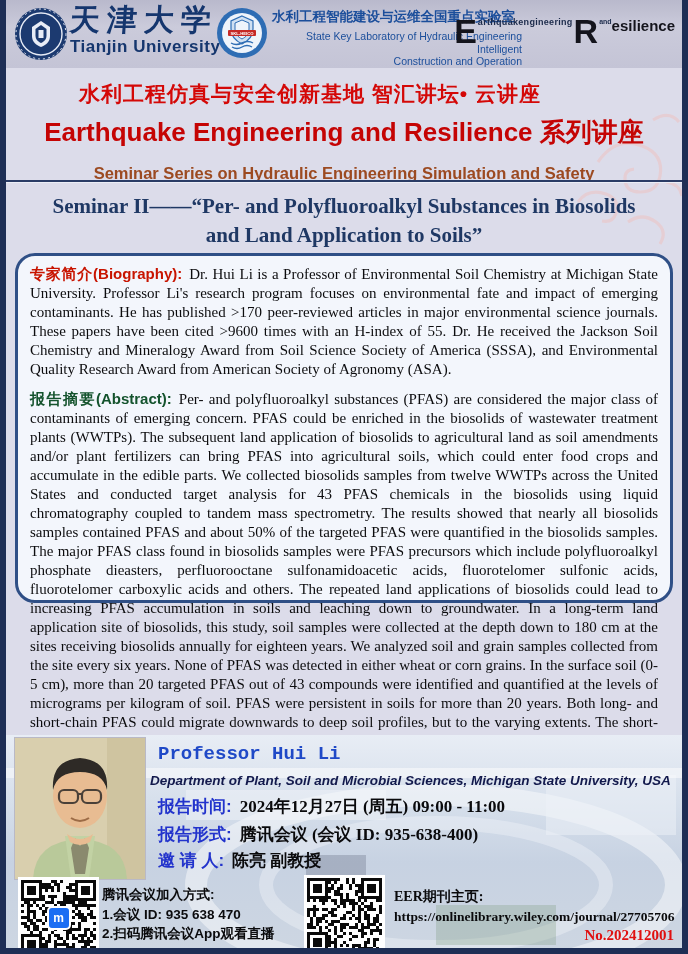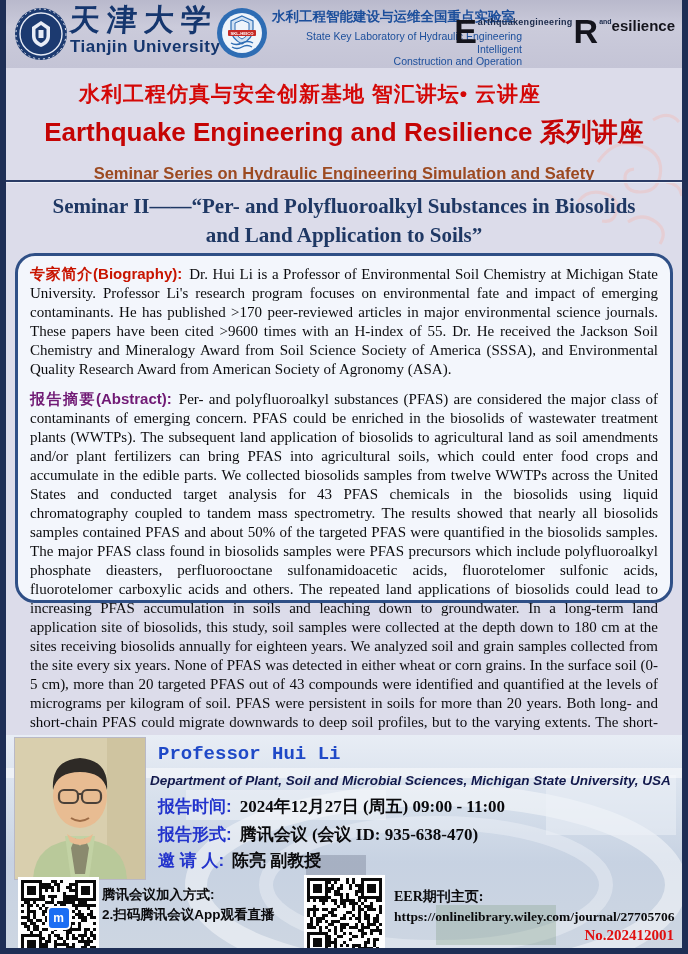--- a/index.html
+++ b/index.html
@@ -46,7 +46,7 @@
   .para{font-size:15px;line-height:19px;text-align:justify;color:#0c0c0e;margin:0 0 10px 0;}
   .lbl{font-family:"Liberation Sans",sans-serif;font-weight:700;margin-right:7px;}
   .lbl-bio{color:#c81400;}
-  .lbl-abs{color:#701a75;}
+  .lbl-abs{color:#14532d;}
   
   .bottom{position:absolute;left:0;top:735px;width:676px;height:213px;
     background:linear-gradient(180deg,#e8edf5 0%,#d7e0ec 30%,#c7d2e2 60%,#cdd6e2 100%);}

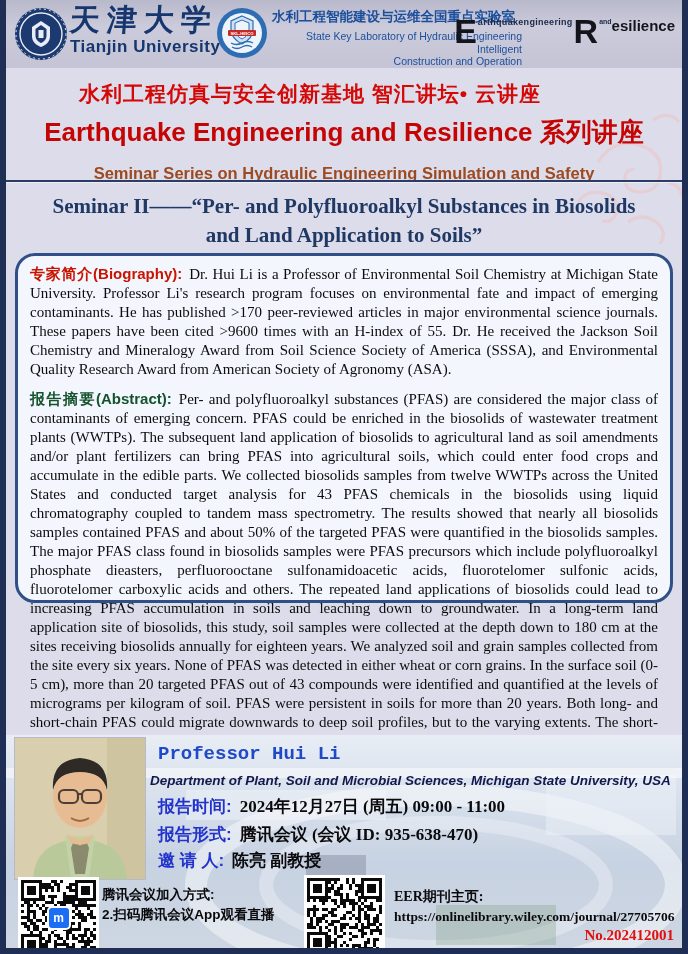--- a/index.html
+++ b/index.html
@@ -187,7 +187,7 @@
       <span class="blbl">报告时间:</span><span class="bval">2024年12月27日 (周五) 09:00 - 11:00</span>
     </div>
     <div class="inforow row-format">
-      <span class="blbl">报告形式:</span><span class="bval">腾讯会议 (会议 ID:  935-638-470)</span>
+      <span class="blbl">报告形式:</span><span class="bval">腾讯会议 (会议 ID:  935-638-400)</span>
     </div>
     <div class="inforow row-inviter">
       <span class="blbl">邀 请 人:</span><span class="bval">陈亮 副教授</span>

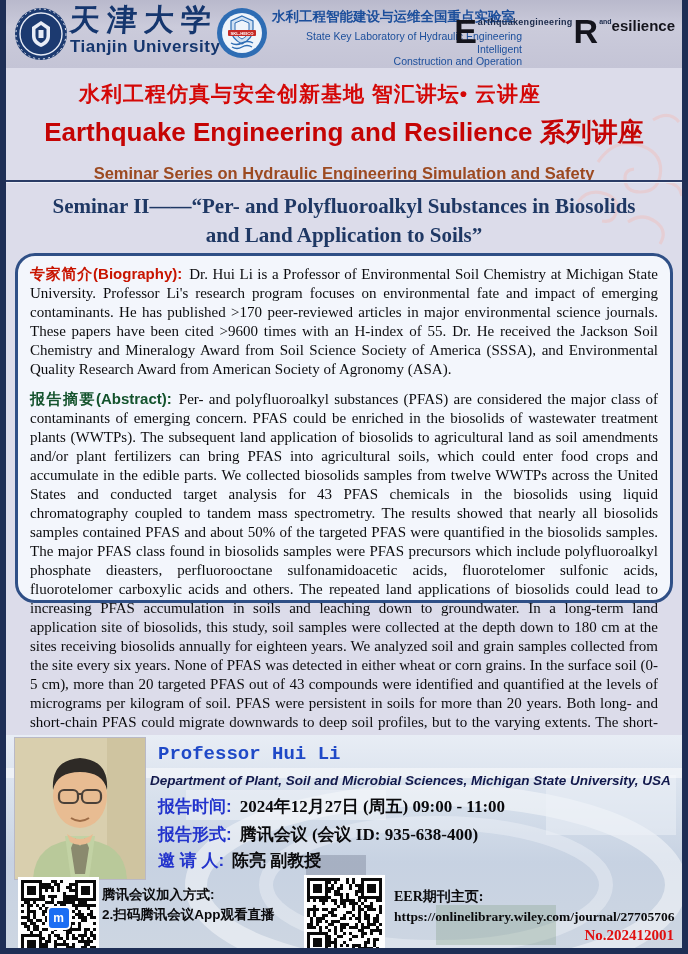--- a/index.html
+++ b/index.html
@@ -825,6 +825,7 @@
     </div>
     <div class="join-text">
       <div>腾讯会议加入方式:</div>
+      <div>1.会议 ID:  935 638 470</div>
       <div>2.扫码腾讯会议App观看直播</div>
     </div>
     <div class="qr" style="left:298px;top:140px;" id="qr2">

